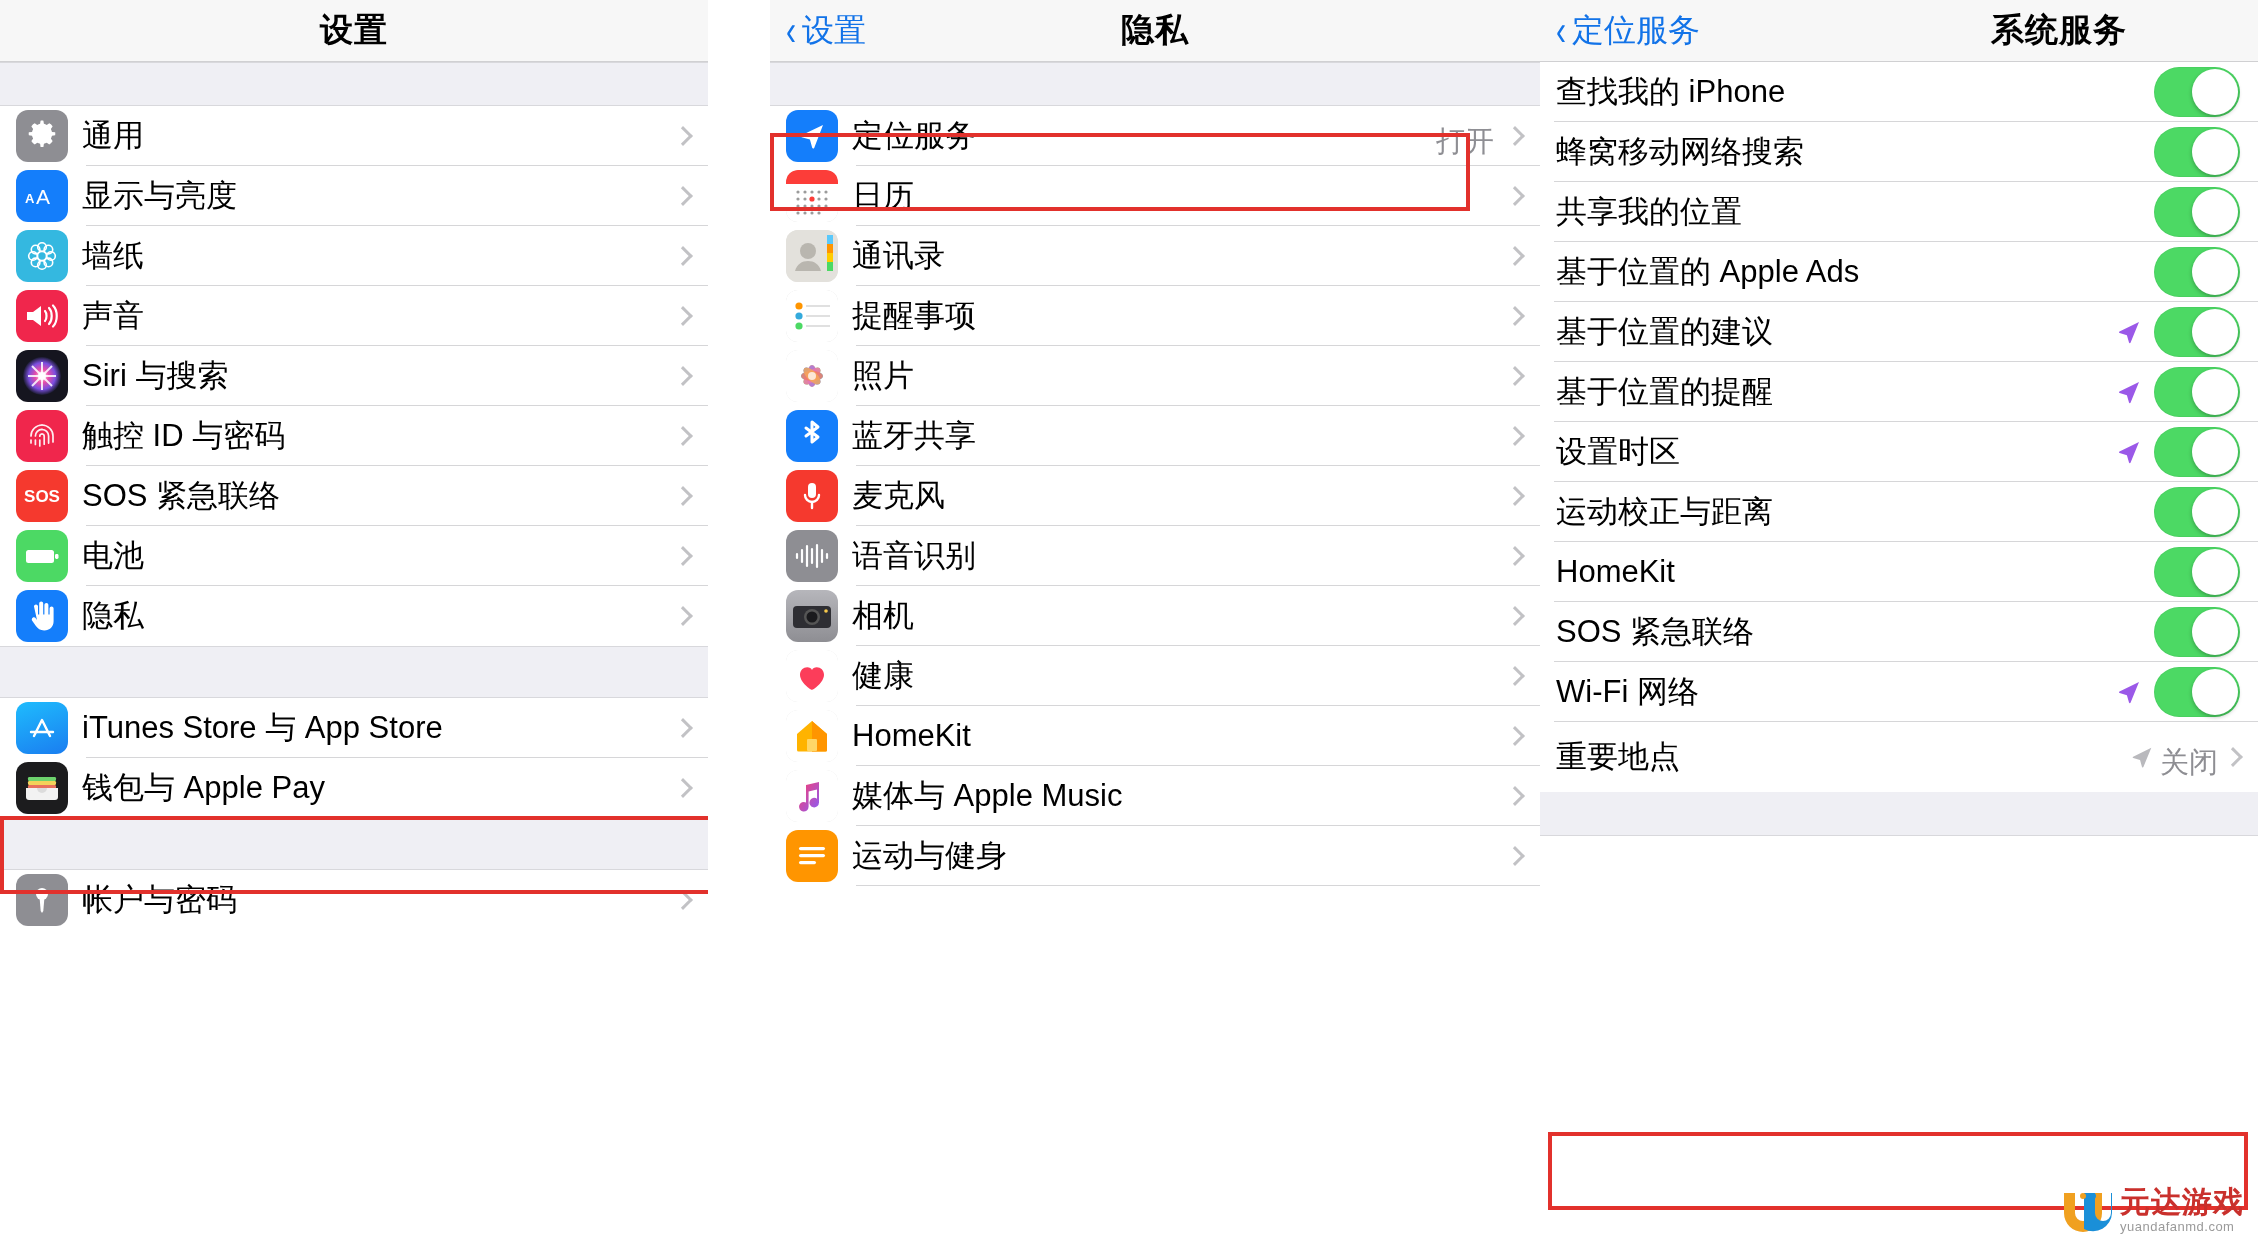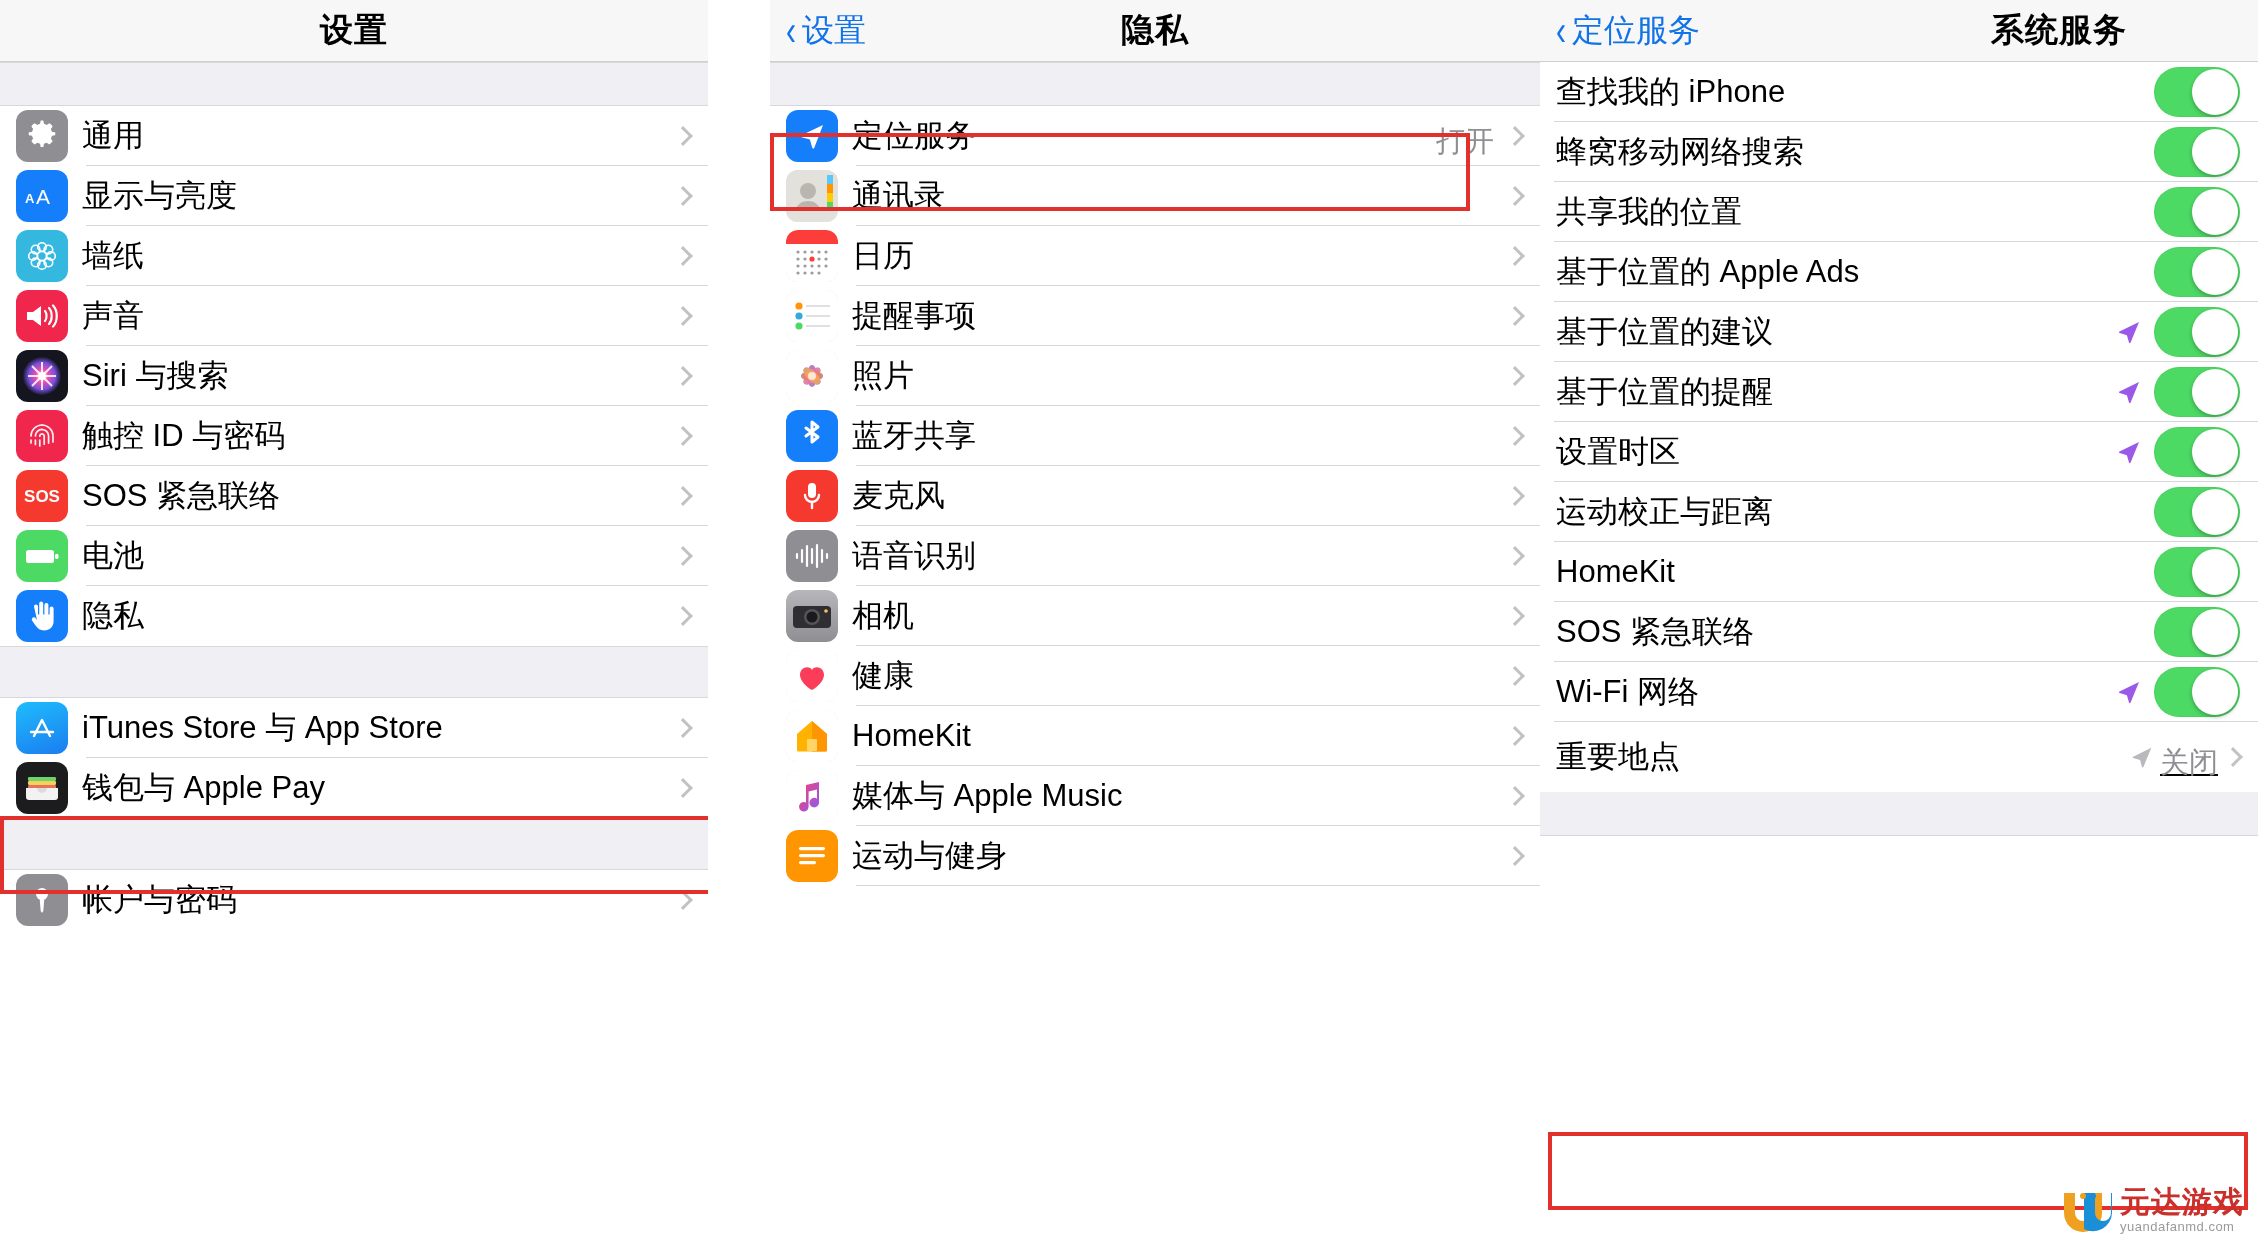--- a/index.html
+++ b/index.html
@@ -362,25 +362,6 @@
           <span class="row-value">打开</span>
           <span class="chevron"></span>
         </span>
-        <span class="row-sep"></span>
-      </div>
-
-      <div class="row">
-        <span class="ico" style="background:#e3e1dc;">
-          <svg width="52" height="52" viewBox="0 0 52 52">
-            <rect x="0" y="0" width="52" height="52" fill="#e3e1dc"></rect>
-            <circle cx="22" cy="21" r="8" fill="#b9b6af"></circle>
-            <path d="M9 41c2-7 7-10 13-10s11 3 13 10z" fill="#b9b6af"></path>
-            <rect x="41" y="5" width="6" height="9" fill="#5ac8fa"></rect>
-            <rect x="41" y="14" width="6" height="9" fill="#ff9500"></rect>
-            <rect x="41" y="23" width="6" height="9" fill="#ffcc00"></rect>
-            <rect x="41" y="32" width="6" height="9" fill="#4cd964"></rect>
-          </svg>
-        </span>
-        <span class="row-label">通讯录</span>
-        <span class="row-right">
-            <span class="chevron"></span>
-          </span>
         <span class="row-sep"></span>
       </div>
 
@@ -420,6 +401,25 @@
       </div>
 
       <div class="row">
+        <span class="ico" style="background:#e3e1dc;">
+          <svg width="52" height="52" viewBox="0 0 52 52">
+            <rect x="0" y="0" width="52" height="52" fill="#e3e1dc"></rect>
+            <circle cx="22" cy="21" r="8" fill="#b9b6af"></circle>
+            <path d="M9 41c2-7 7-10 13-10s11 3 13 10z" fill="#b9b6af"></path>
+            <rect x="41" y="5" width="6" height="9" fill="#5ac8fa"></rect>
+            <rect x="41" y="14" width="6" height="9" fill="#ff9500"></rect>
+            <rect x="41" y="23" width="6" height="9" fill="#ffcc00"></rect>
+            <rect x="41" y="32" width="6" height="9" fill="#4cd964"></rect>
+          </svg>
+        </span>
+        <span class="row-label">通讯录</span>
+        <span class="row-right">
+            <span class="chevron"></span>
+          </span>
+        <span class="row-sep"></span>
+      </div>
+
+      <div class="row">
         <span class="ico" style="background:#ffffff;box-shadow:inset 0 0 0 1px #e2e2e2;">
           <svg width="52" height="52" viewBox="0 0 52 52">
             <rect x="0" y="0" width="52" height="52" rx="11" fill="#fff"></rect>

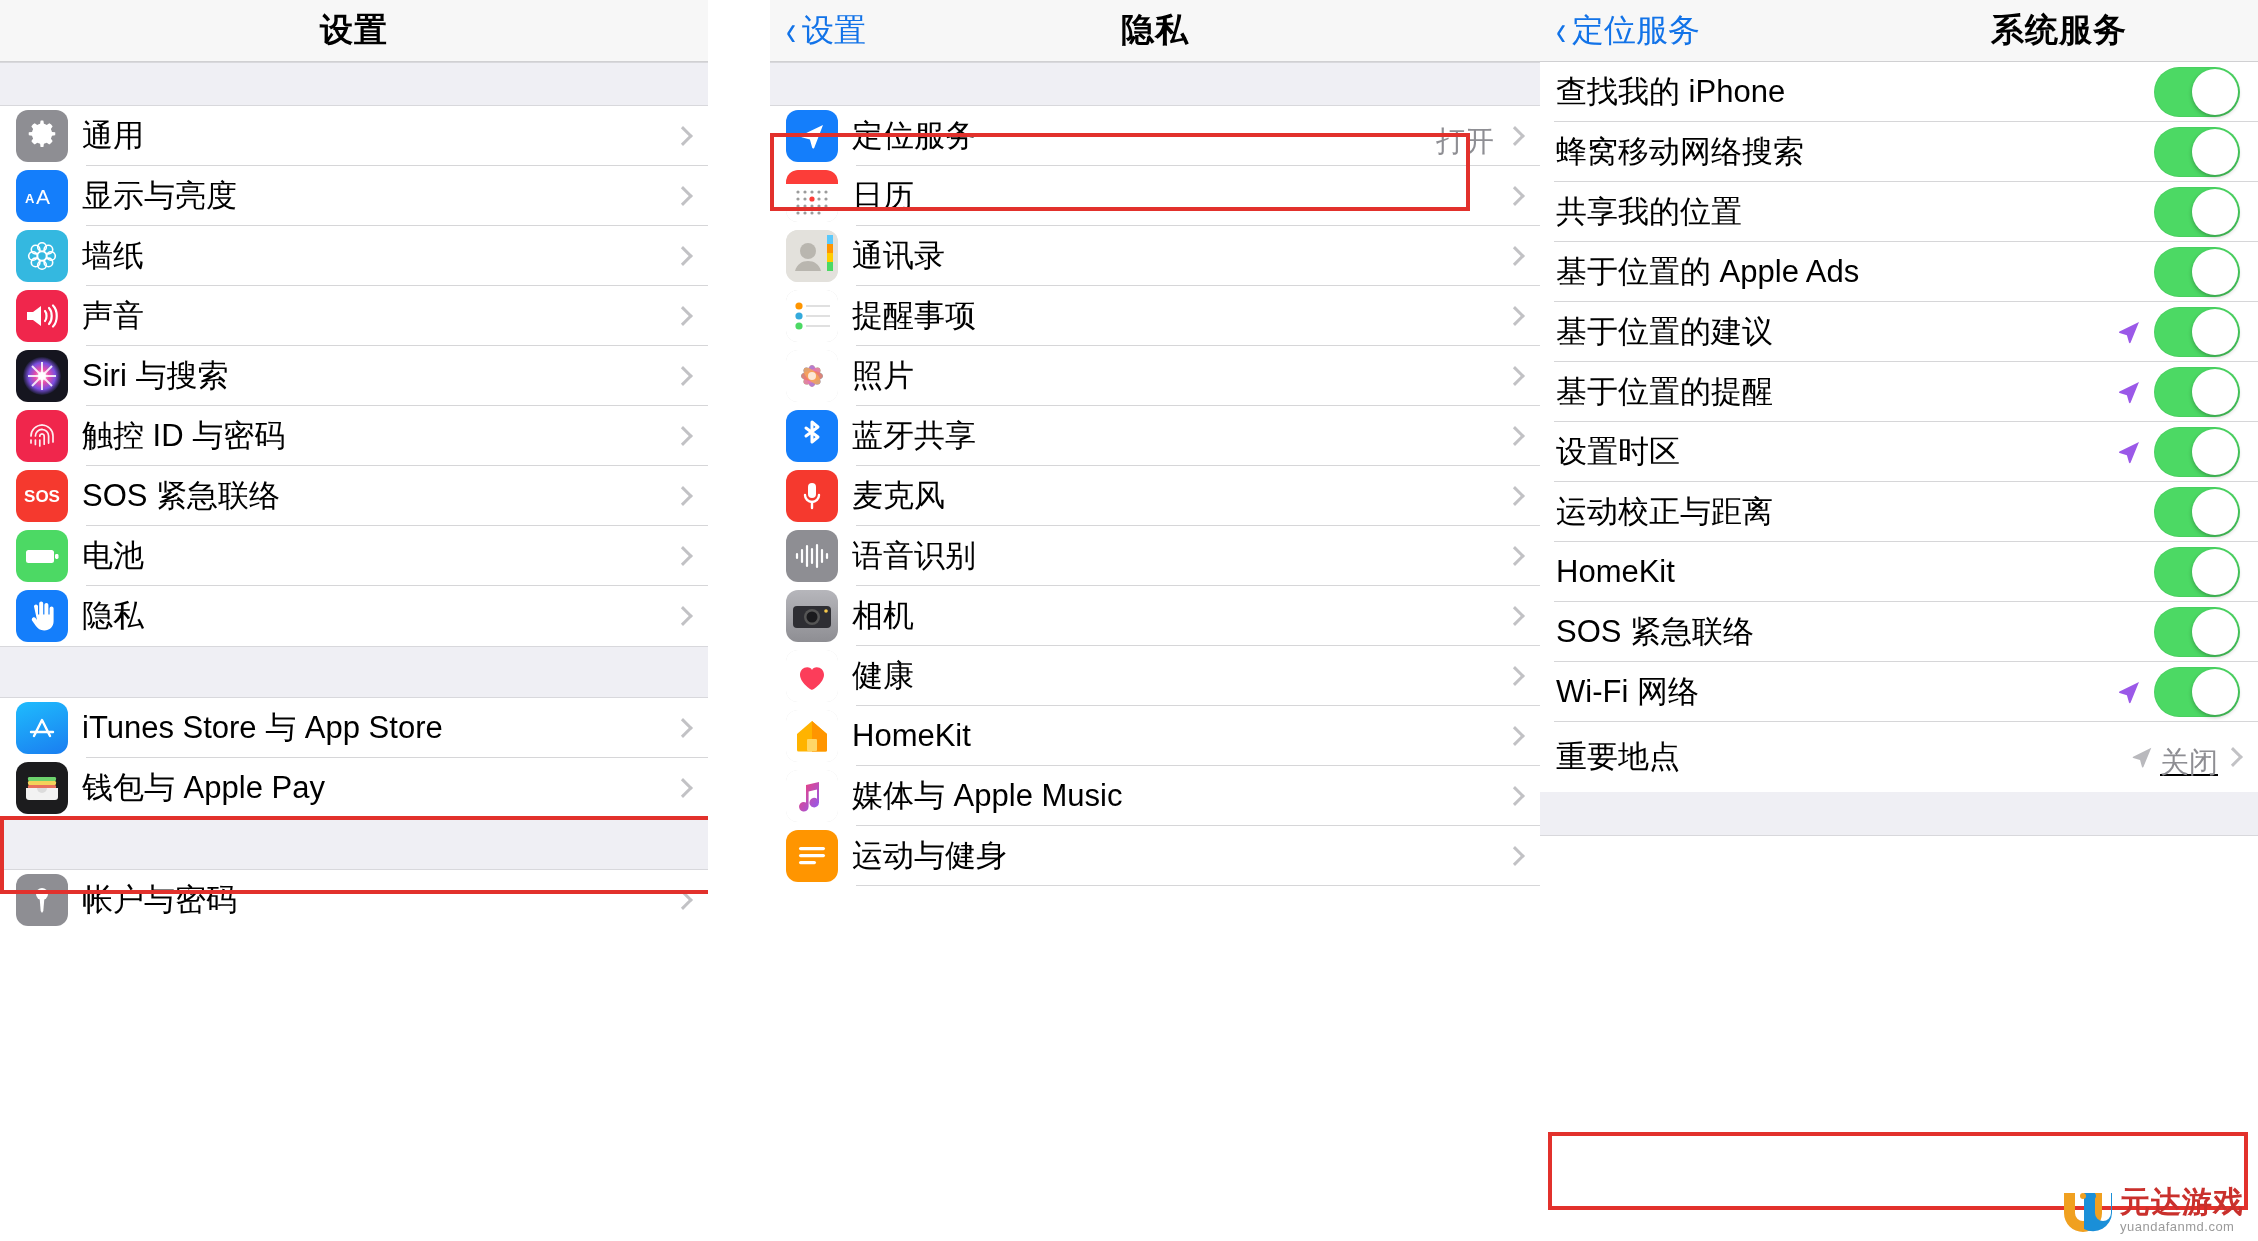--- a/index.html
+++ b/index.html
@@ -742,7 +742,7 @@
 
       <div class="row noicon" style="height:70px;align-items:center;">
         <span class="row-label">重要地点</span>
-        <span class="row-right" style="gap:4px;text-decoration:underline;">
+        <span class="row-right" style="gap:4px;">
           <span class="loc-arrow">
             <svg width="28" height="28" viewBox="0 0 30 30">
                 <path fill="#b9b9bd" d="M25 5 5.5 14.6c-.7.3-.6 1.3.1 1.5l7.3 2.2 2.1 7.3c.2.7 1.2.8 1.5.1z"></path>

